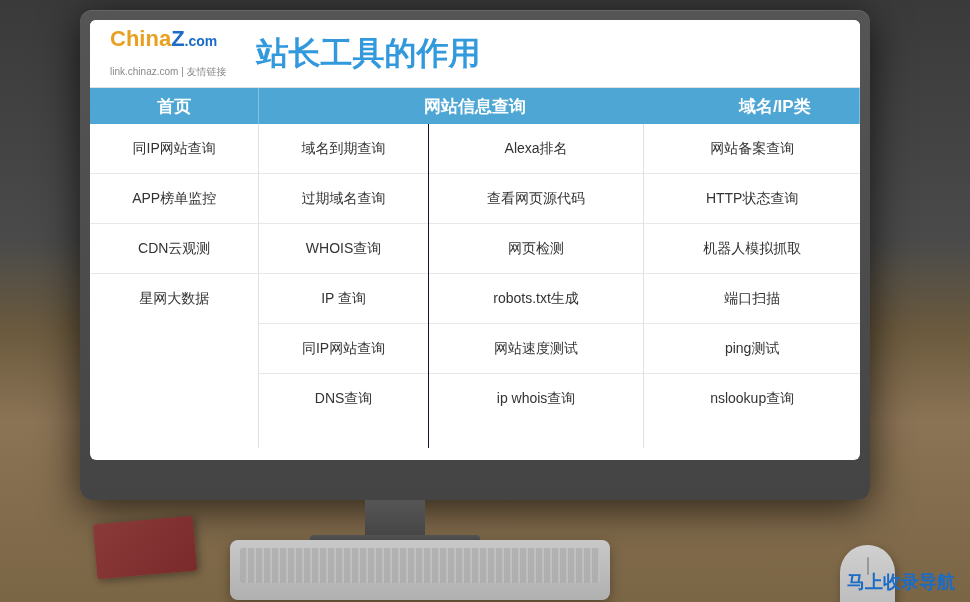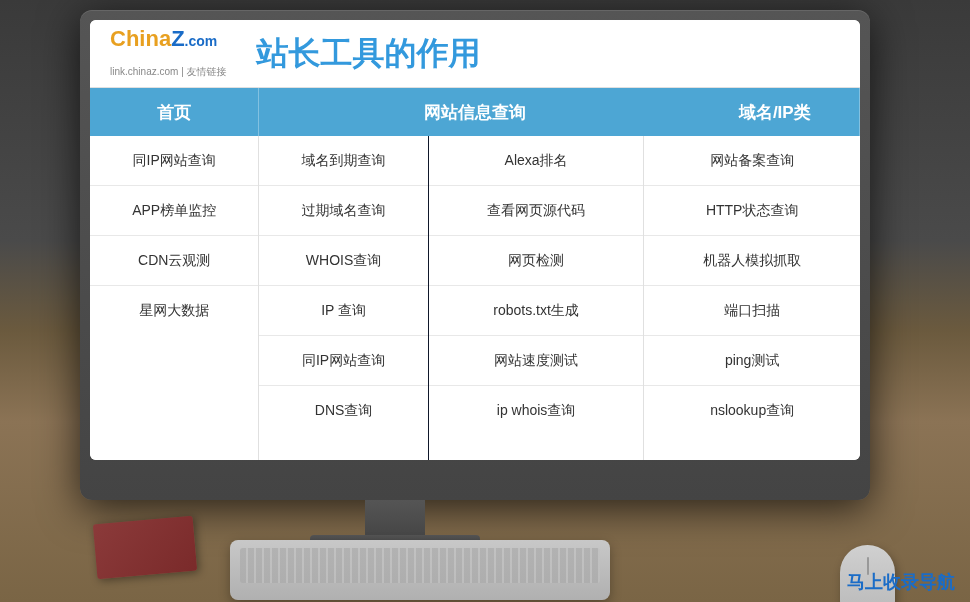--- a/index.html
+++ b/index.html
@@ -114,7 +114,7 @@
     .col-headers {
       display: flex;
       background: #4da6d4;
-      height: 48px;
+      height: 36px;
     }
 
     .col-header {

